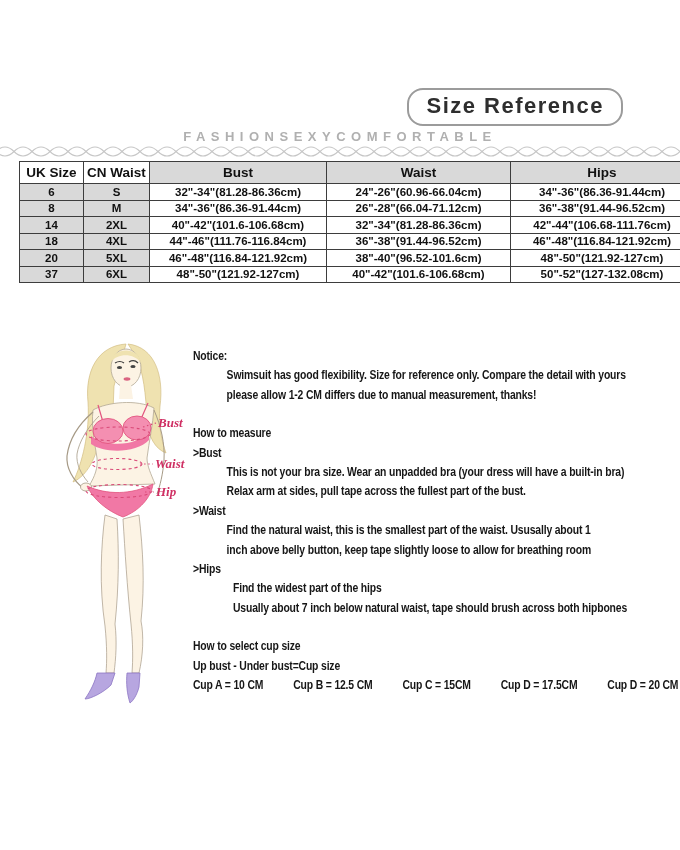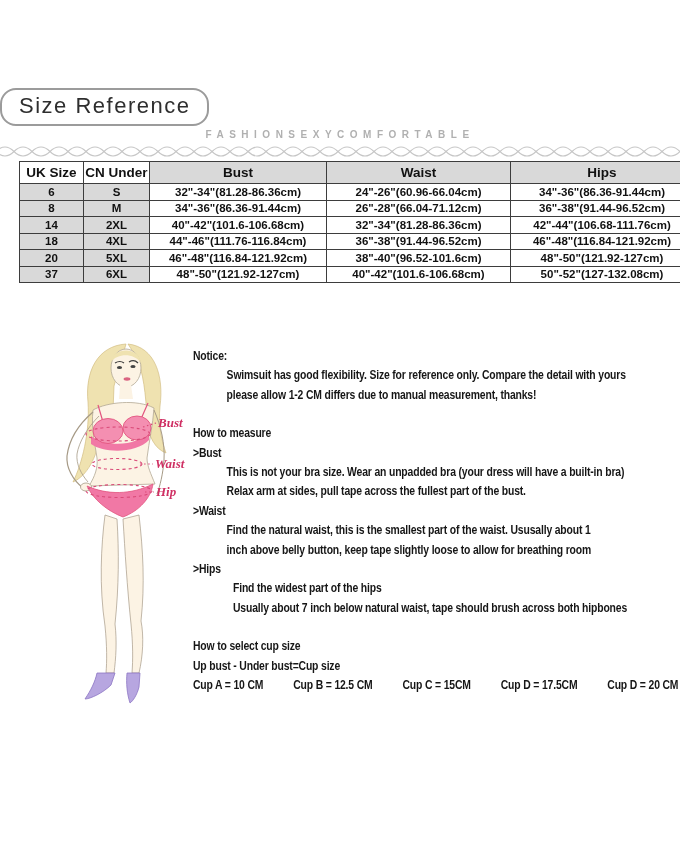--- a/index.html
+++ b/index.html
@@ -7,7 +7,7 @@
           font-family:"Liberation Sans",sans-serif; overflow:hidden; }
 
   
-  .title-wrap { position:absolute; top:88px; left:0; width:680px; text-align:left; }
+  .title-wrap { position:absolute; top:88px; left:0; width:623px; text-align:right;font-weight:bold; }
   .title-box { display:inline-block; border:2px solid #9b9b9b; border-radius:16px;
                padding:3px 17px 5px; font-size:22px; letter-spacing:1.5px; color:#2e2e2e;
                background:#fff; }

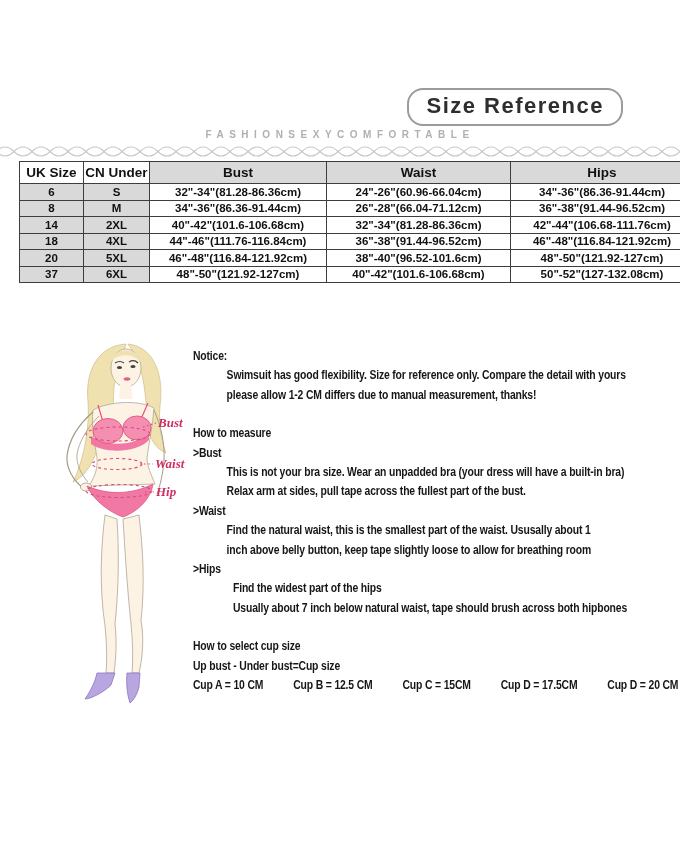--- a/index.html
+++ b/index.html
@@ -12,7 +12,7 @@
                padding:3px 17px 5px; font-size:22px; letter-spacing:1.5px; color:#2e2e2e;
                background:#fff; }
   .tagline { position:absolute; top:129px; left:0; width:680px; text-align:center;
-             font-size:10px; font-weight:bold; letter-spacing:5.5px; color:#b0b0b0; }
+             font-size:13px; font-weight:bold; letter-spacing:5.5px; color:#b0b0b0; }
   .wave { position:absolute; top:144px; left:0; }
 
   

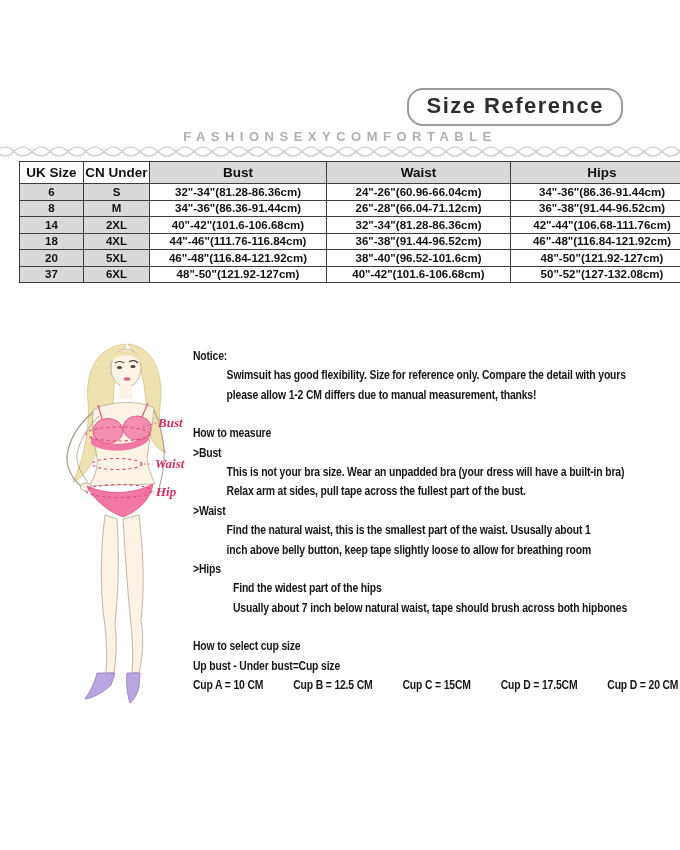--- a/index.html
+++ b/index.html
@@ -68,7 +68,7 @@
     <thead>
       <tr>
         <th class="th-size">UK Size</th>
-        <th class="th-size">CN Under</th>
+        <th class="th-size">CN Waist</th>
         <th class="th-measure">Bust</th>
         <th class="th-measure">Waist</th>
         <th class="th-measure">Hips</th>

